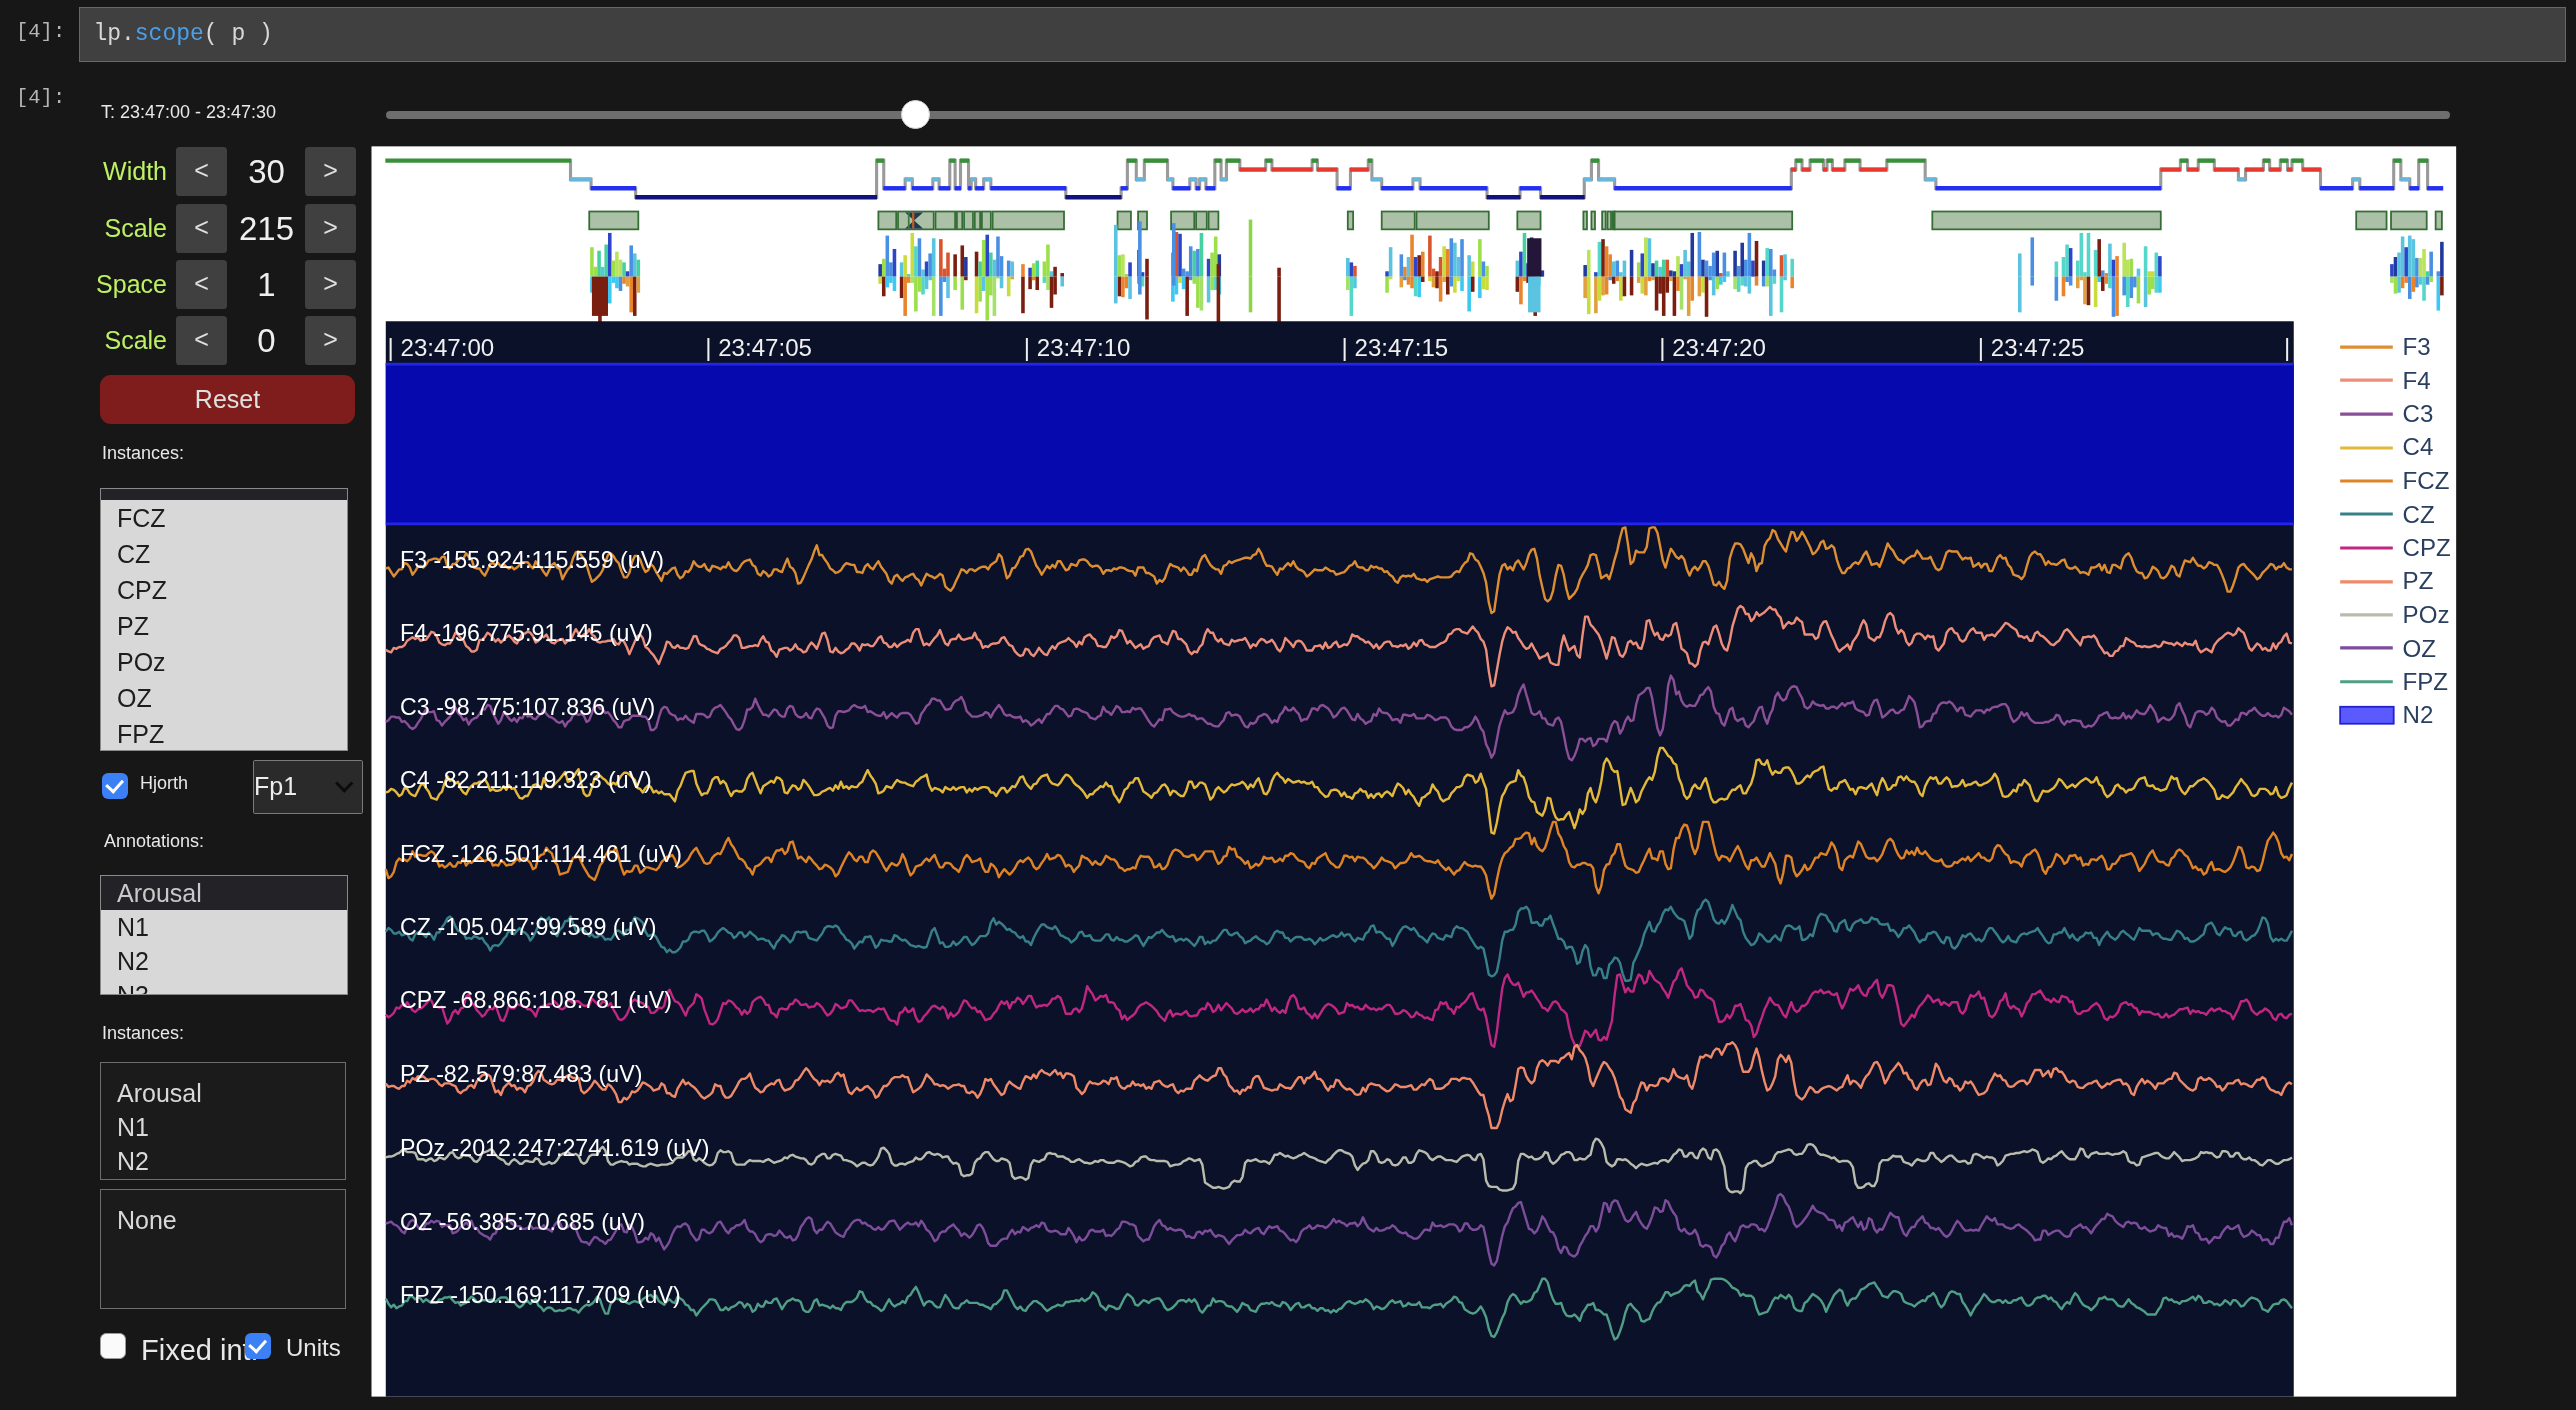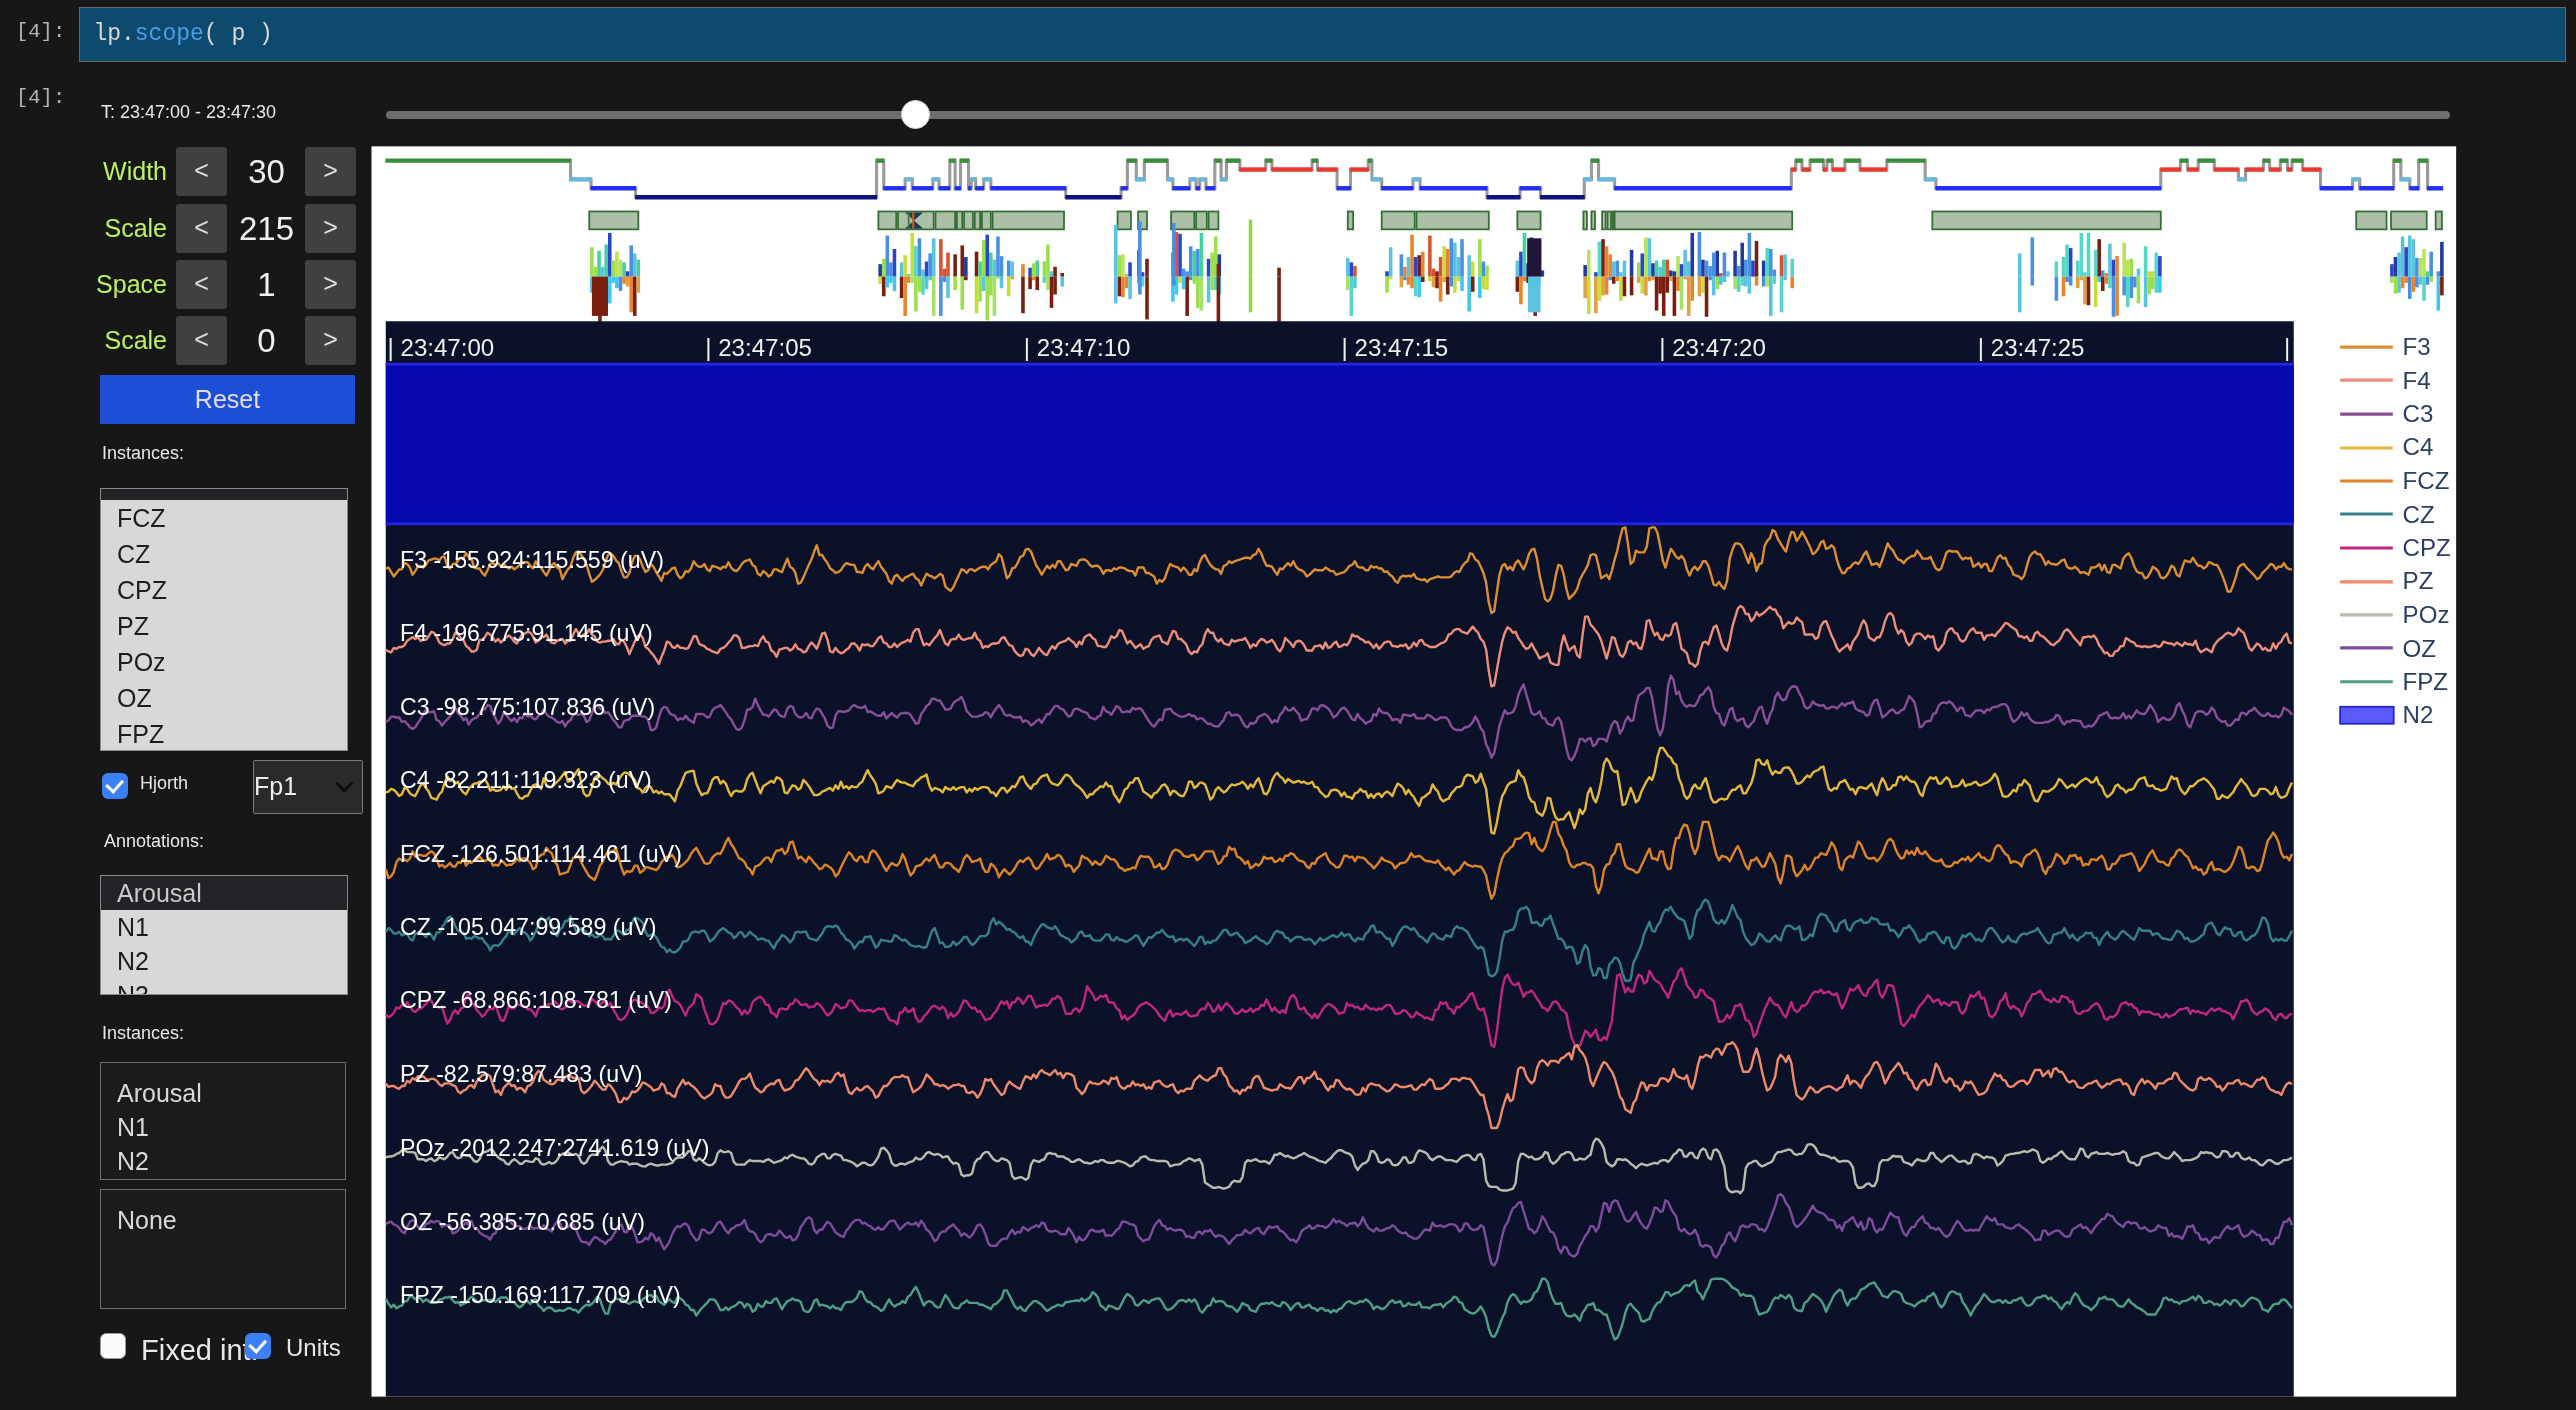--- a/index.html
+++ b/index.html
@@ -8,7 +8,7 @@
 .prompt { position:absolute; left:16px; font-family:"Liberation Mono",monospace;
   font-size:20.5px; color:#b5b5b5; letter-spacing:0px; }
 #cell { position:absolute; left:79px; top:7.1px; width:2487px; height:55px;
-  background:#0c4a6e; border:1.8px solid #686868; }
+  background:#404040; border:1.8px solid #686868; }
 #code { position:absolute; left:13.4px; top:13.4px; font-family:"Liberation Mono",monospace;
   font-size:23px; color:#d8d8d8; }
 #code .fn { color:#4d9fe8; }

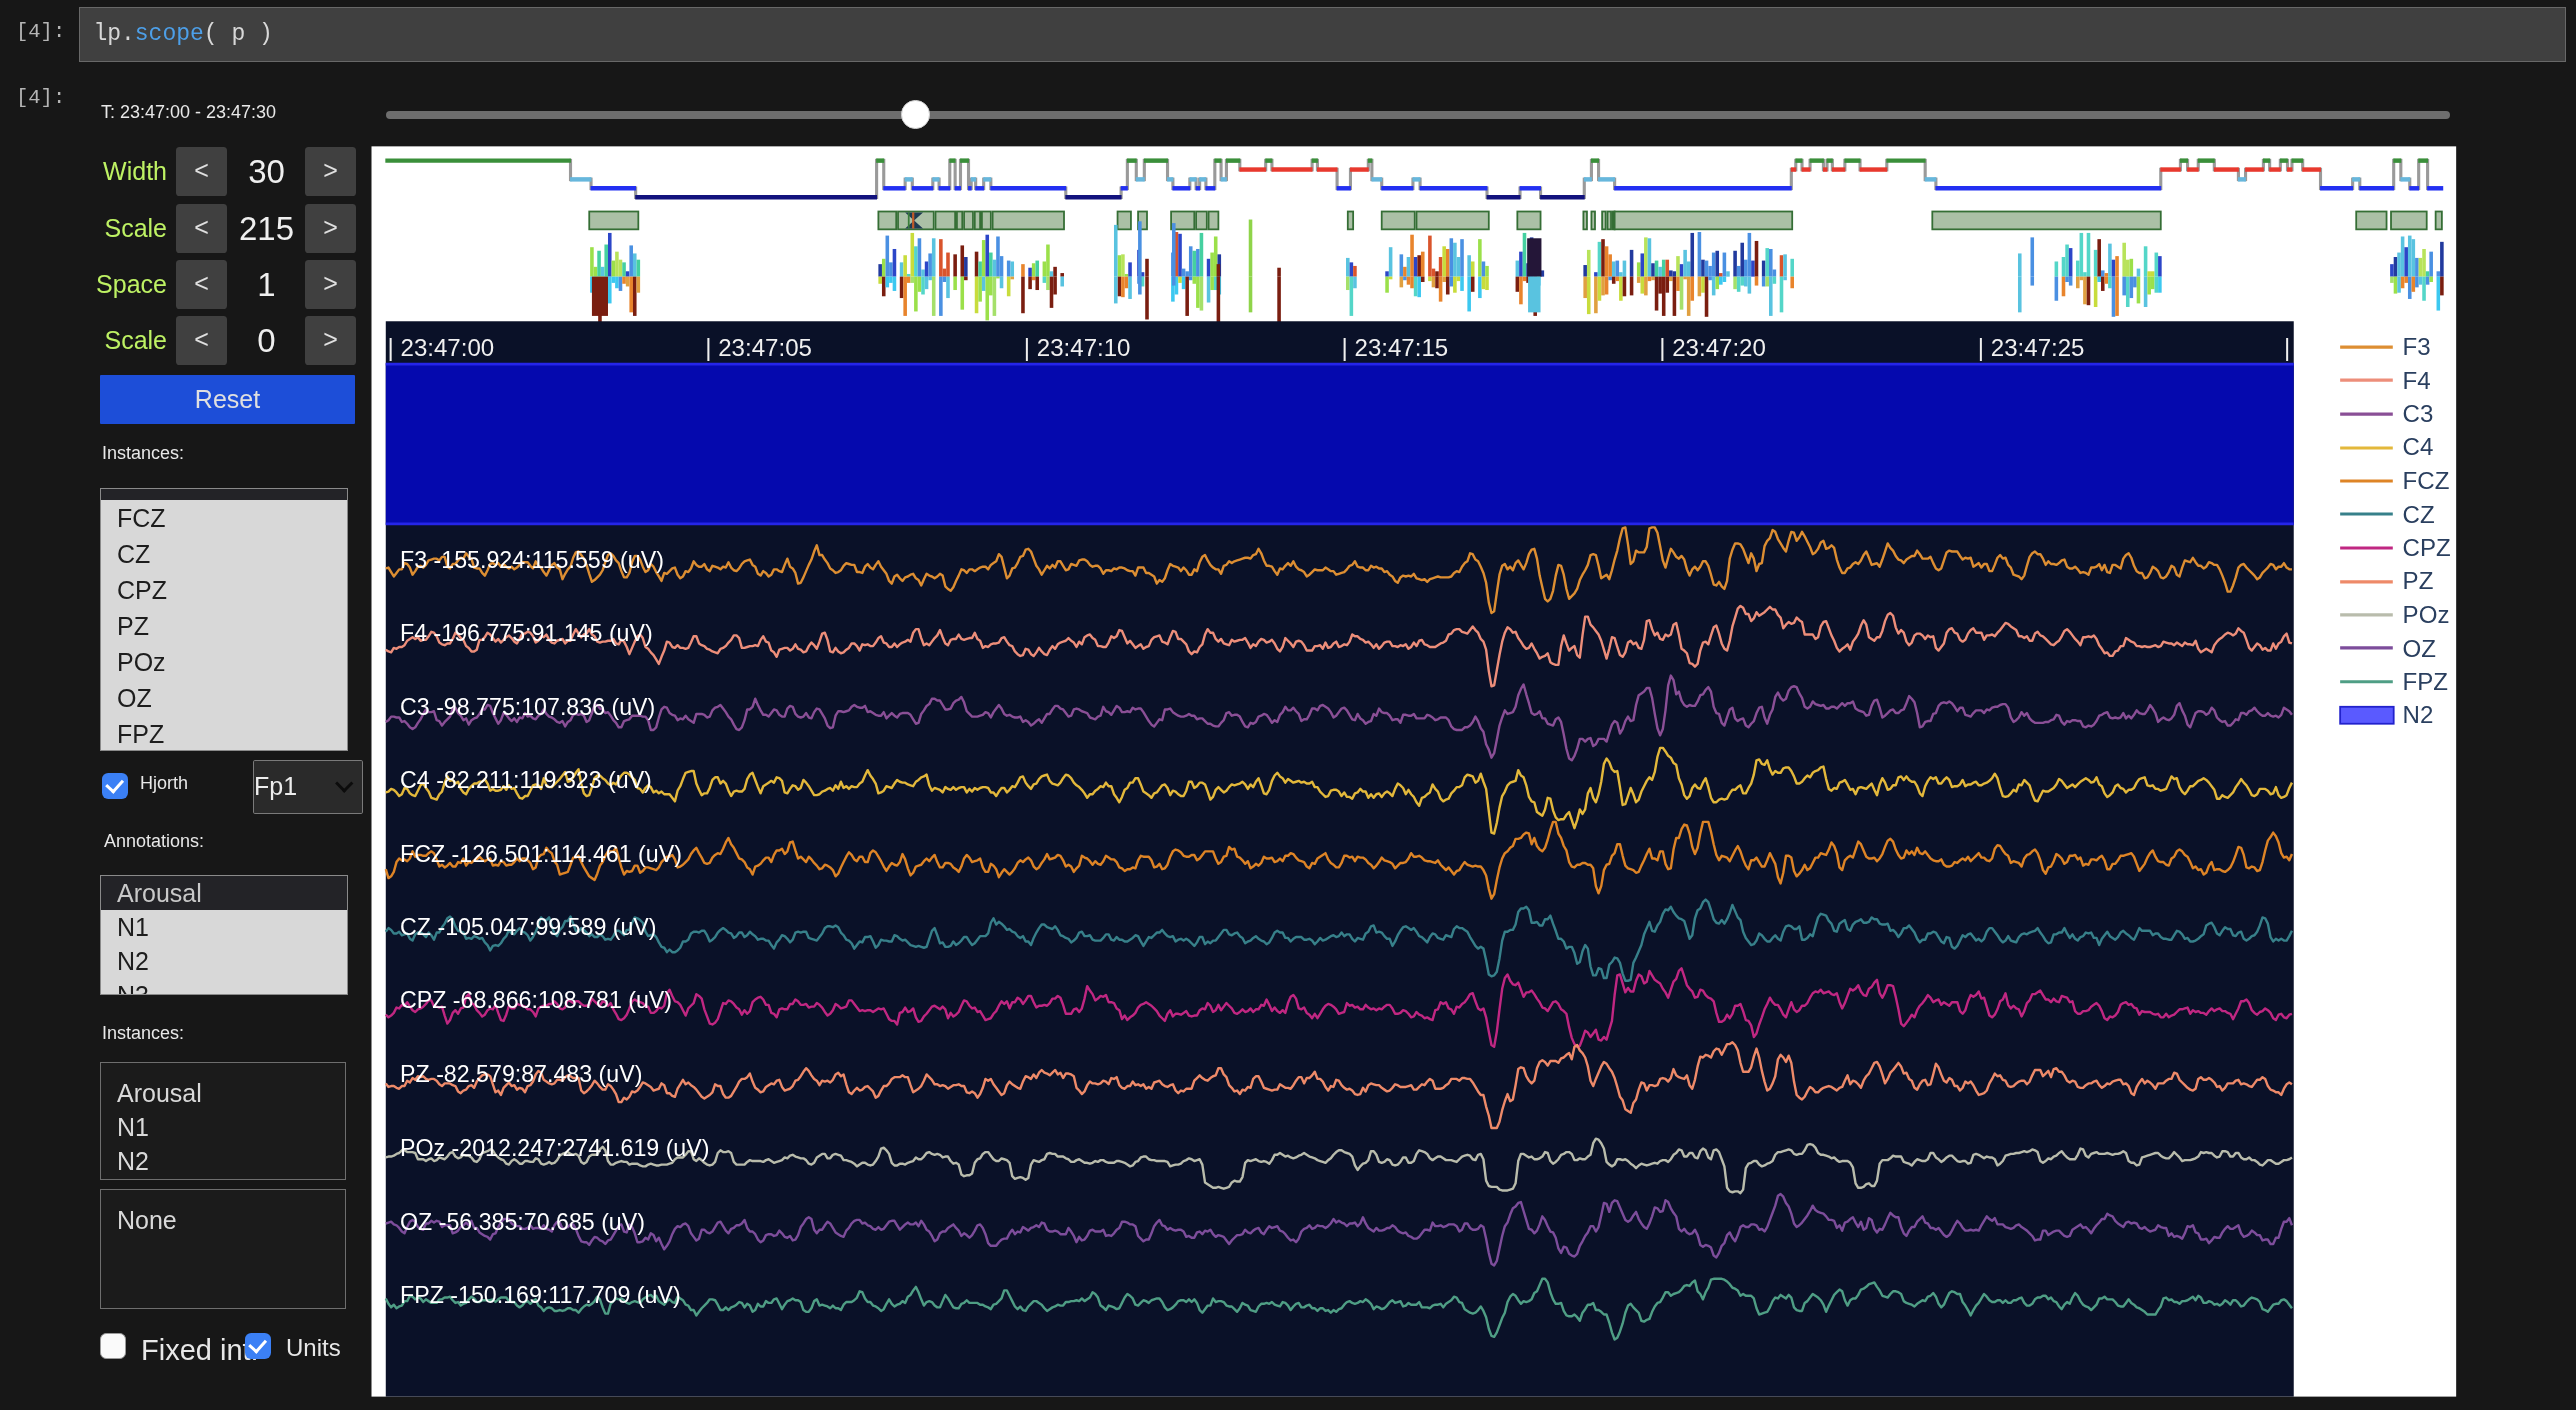--- a/index.html
+++ b/index.html
@@ -23,7 +23,7 @@
 .sval { position:absolute; left:227px; width:79px; text-align:center; color:#efefef;
   font-size:33px; line-height:49px; }
 #reset { position:absolute; left:100px; top:375px; width:255px; height:49px;
-  background:#1d4ed8; border-radius:1px; color:#e0e0e0; font-size:25px;
+  background:#7f1d1d; border-radius:11px; color:#e0e0e0; font-size:25px;
   text-align:center; line-height:49px; }
 .lbox { position:absolute; left:100px; width:248px; background:#d8d8d8;
   border:1.8px solid #8a8a8a; color:#1d1d1d; font-size:25px; overflow:hidden; }

